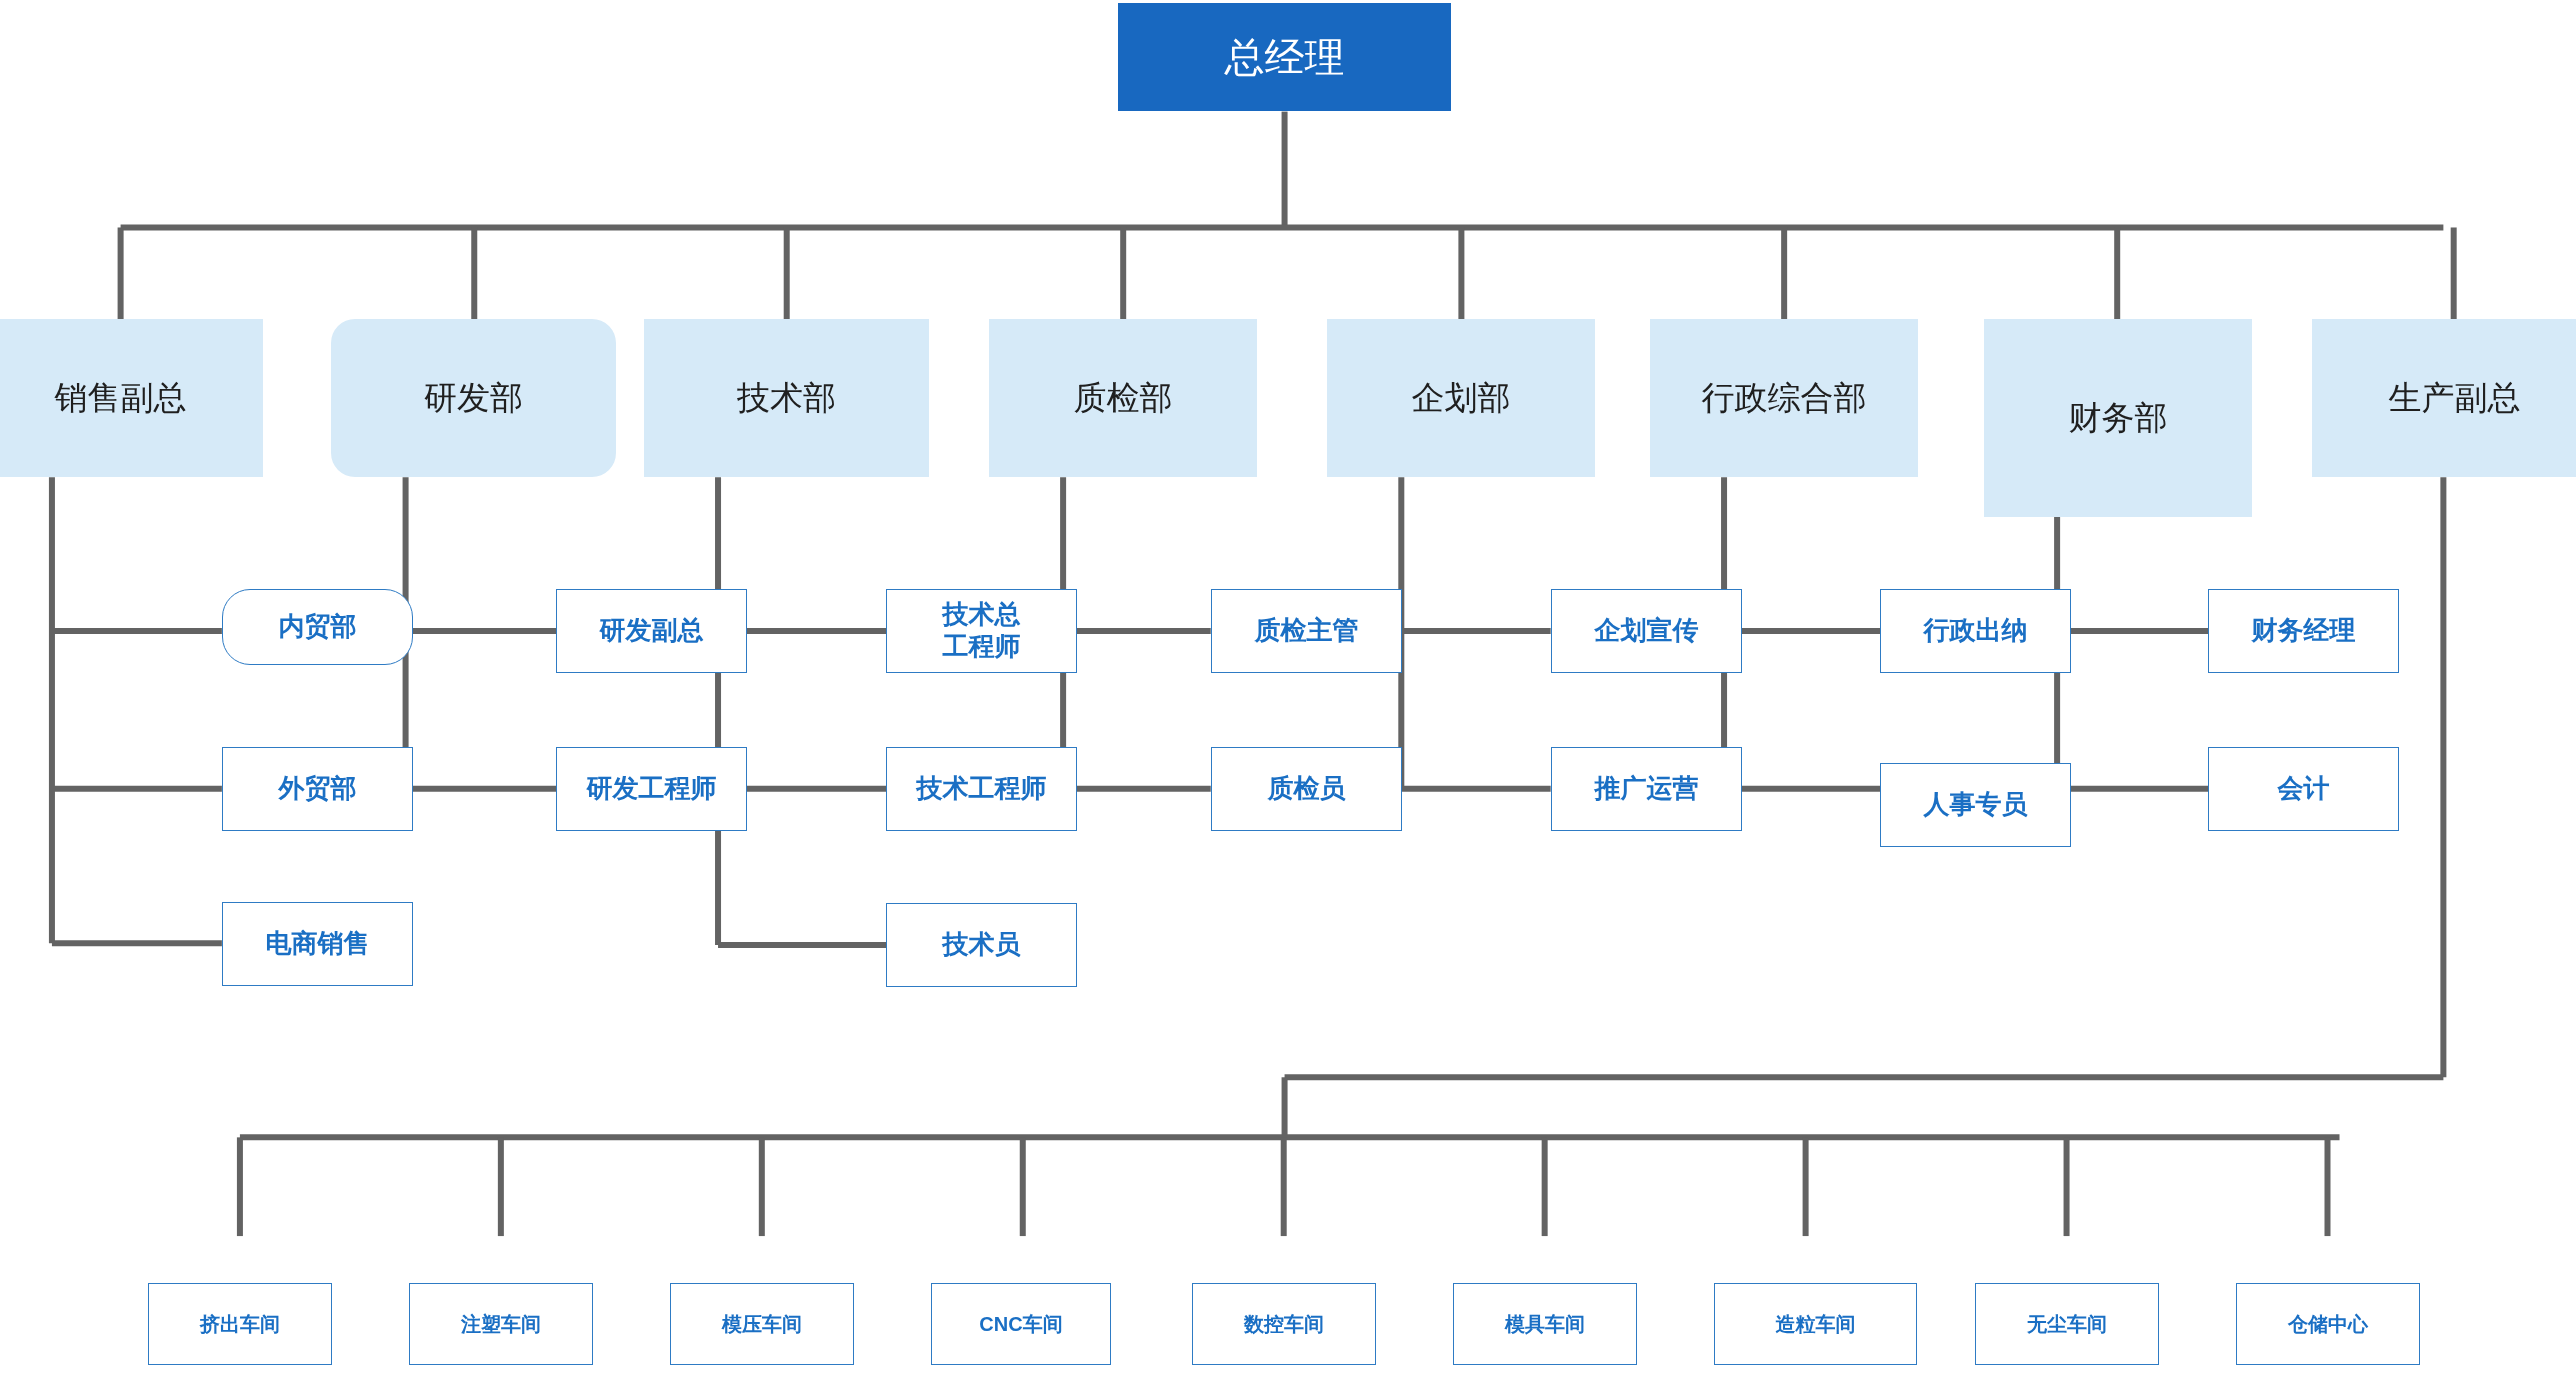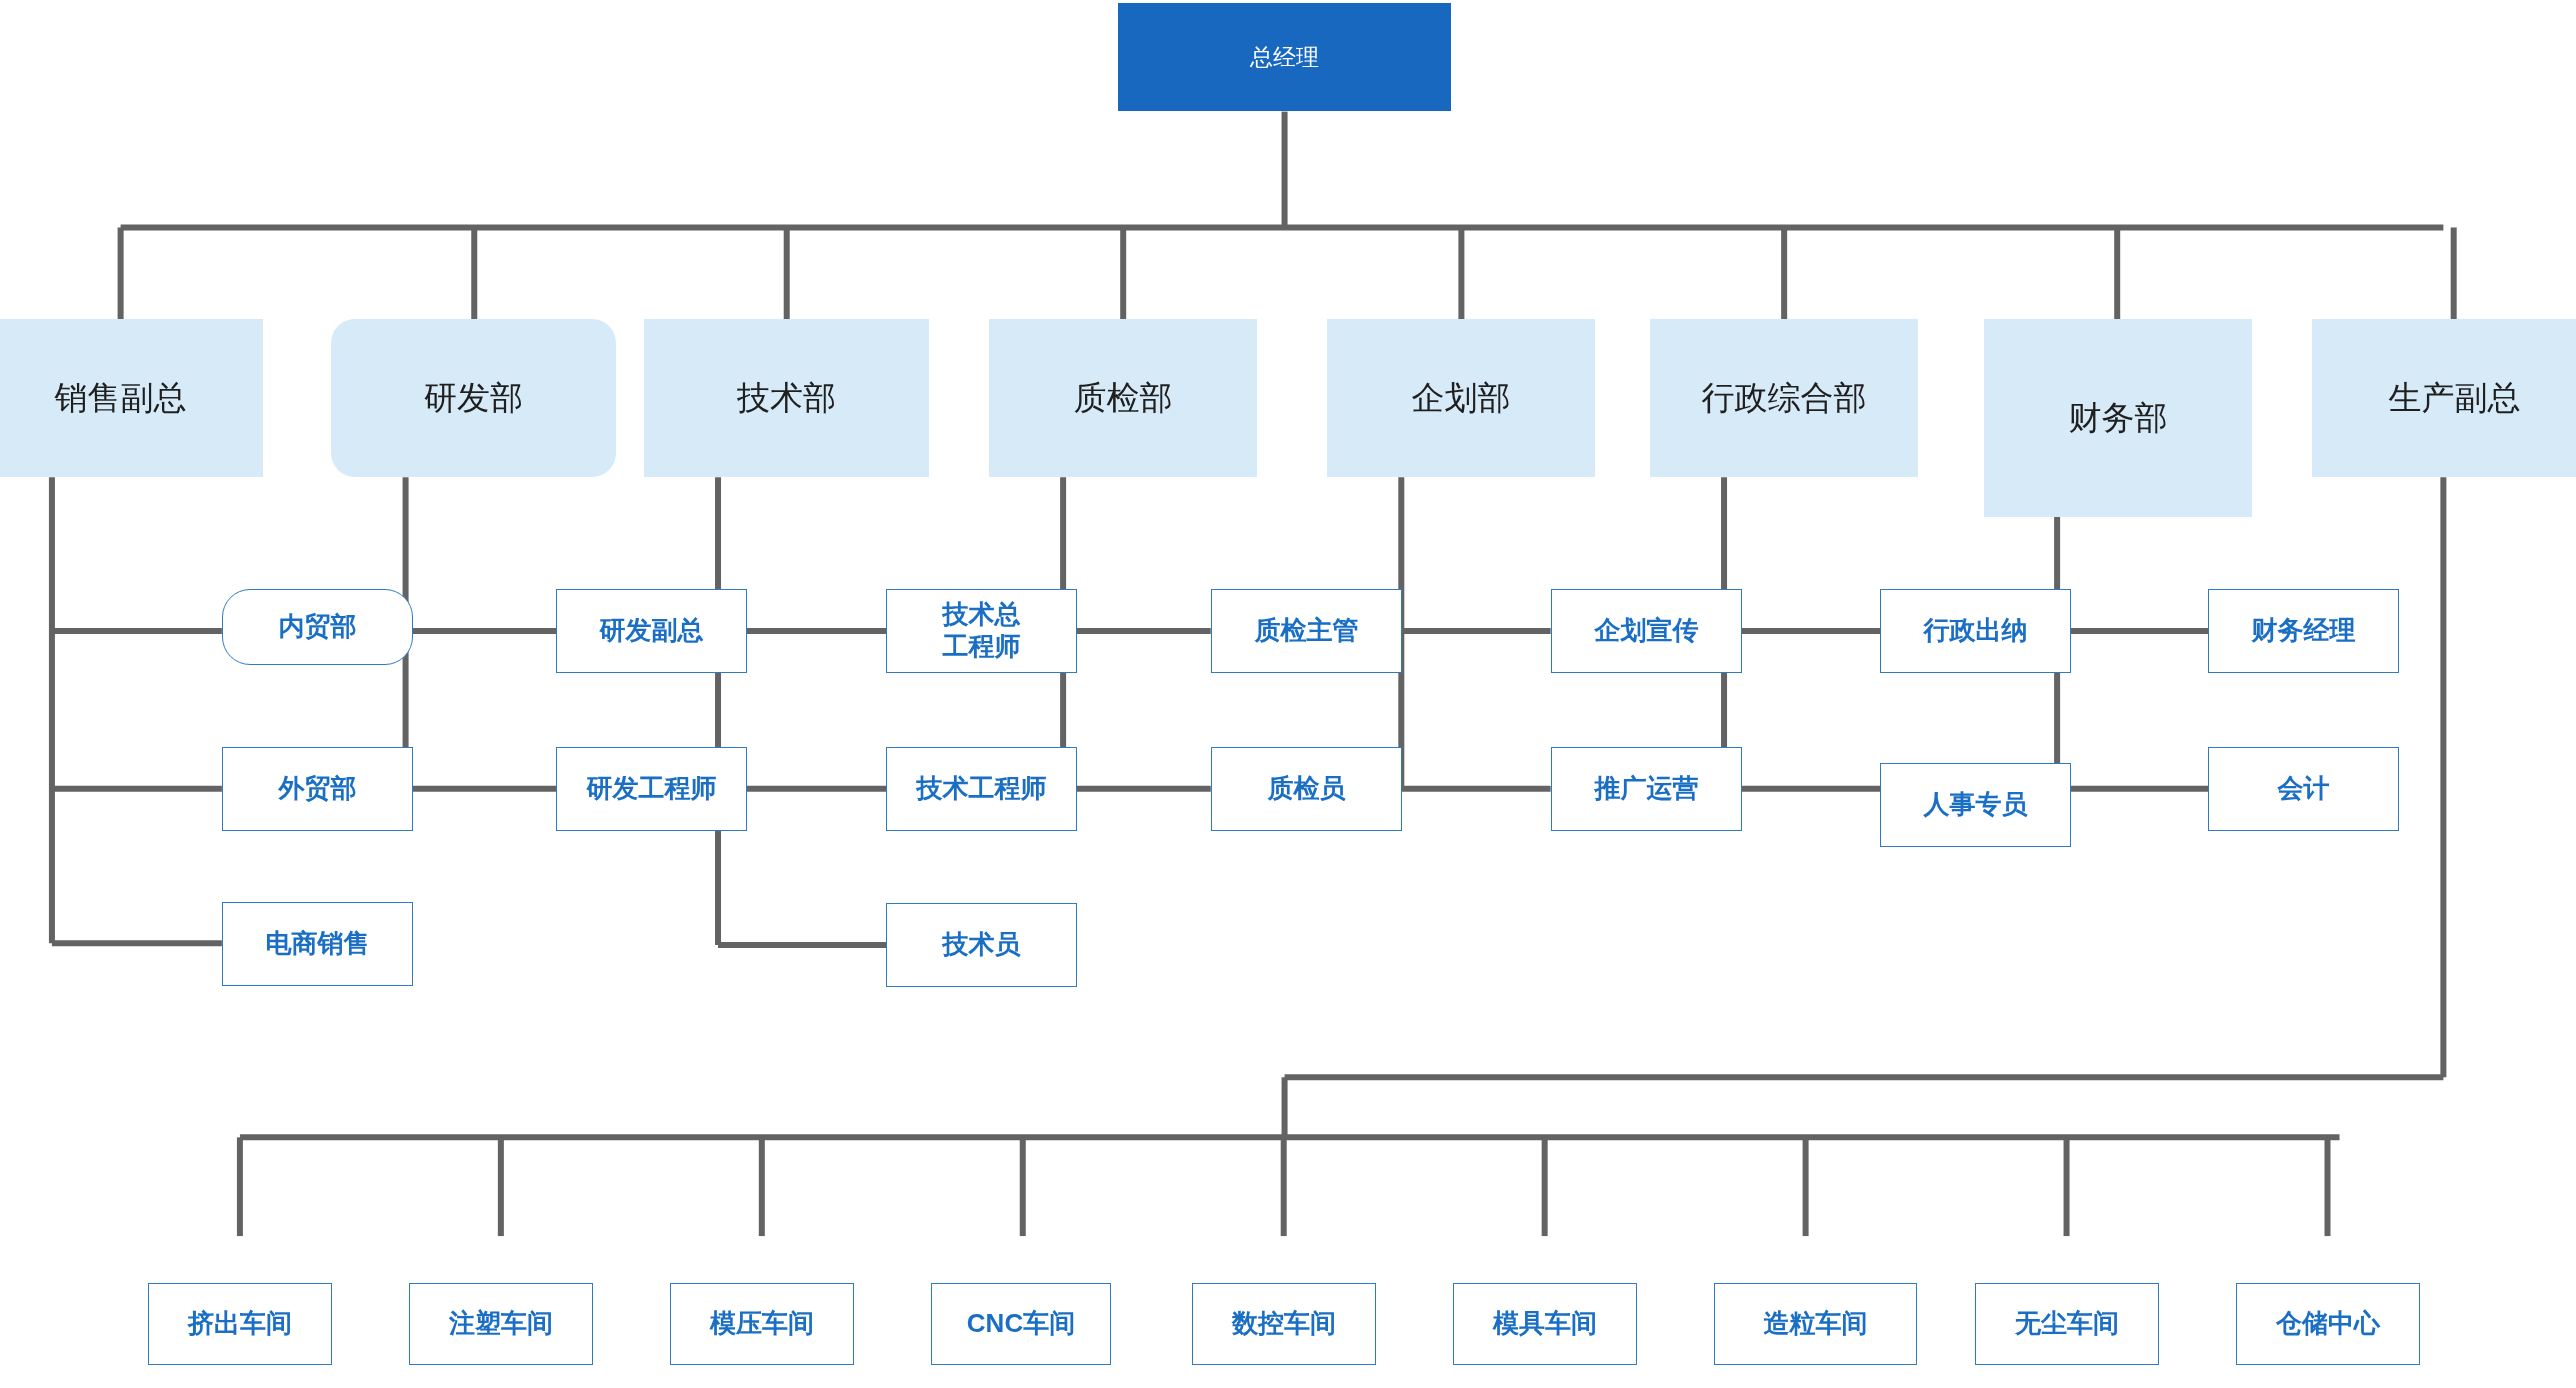--- a/index.html
+++ b/index.html
@@ -39,7 +39,7 @@
   .node-root {
     background: #1868c0;
     color: #ffffff;
-    font-size: 23px;
+    font-size: 40px;
     font-weight: 400;
     border: none;
   }

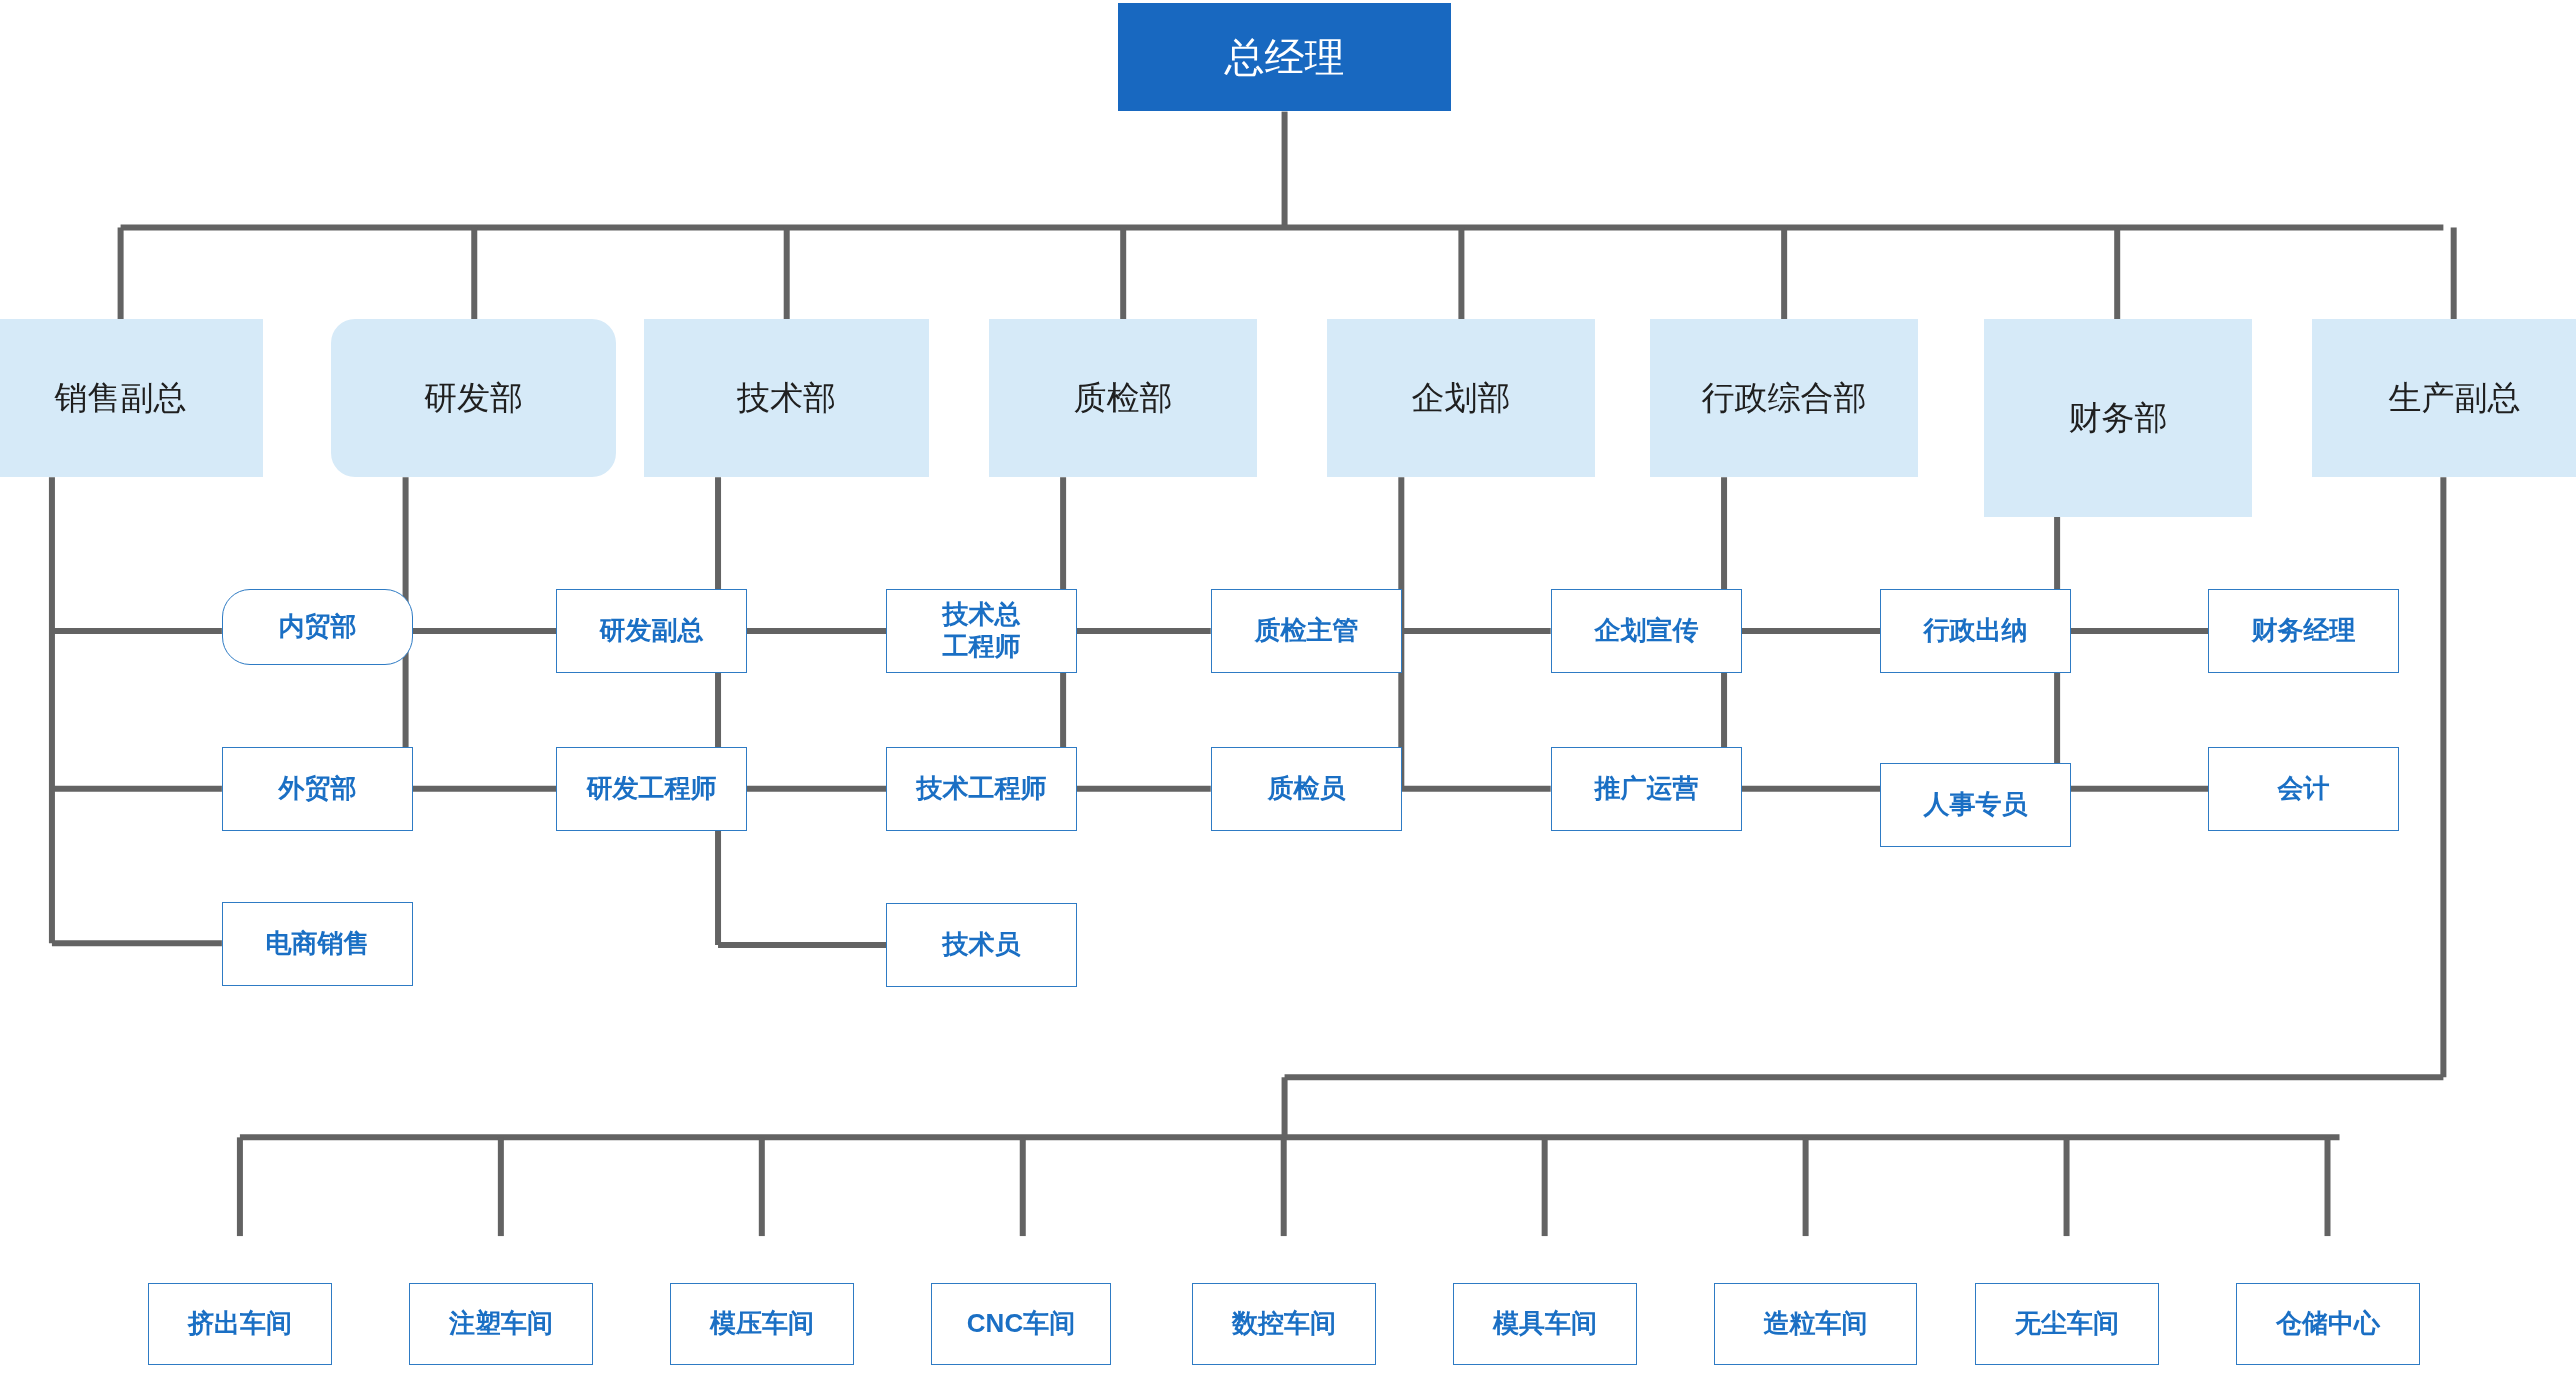--- a/index.html
+++ b/index.html
@@ -60,7 +60,7 @@
   .node-shop {
     background: #ffffff;
     color: #1a6fc4;
-    font-size: 26px;
+    font-size: 20px;
     font-weight: bold;
     border: 1.7px solid #2e7bc4;
   }

